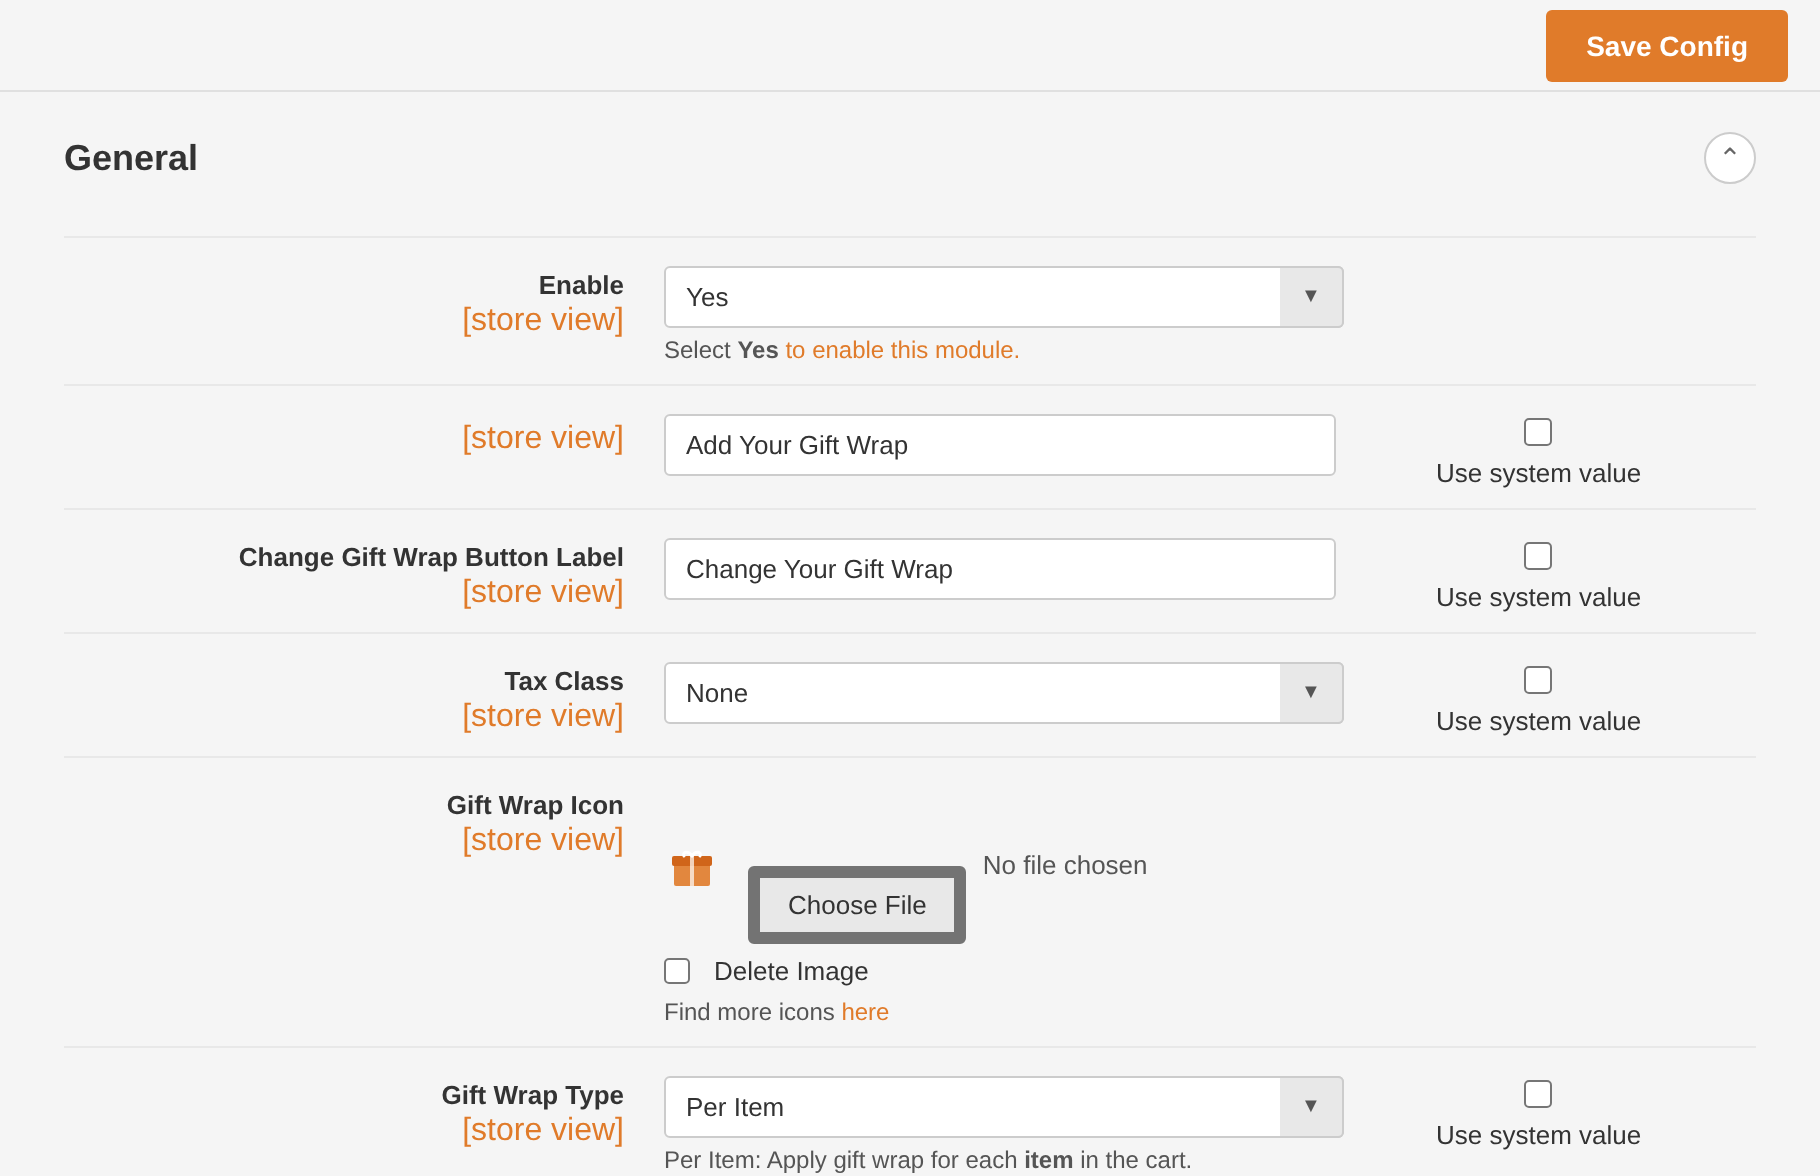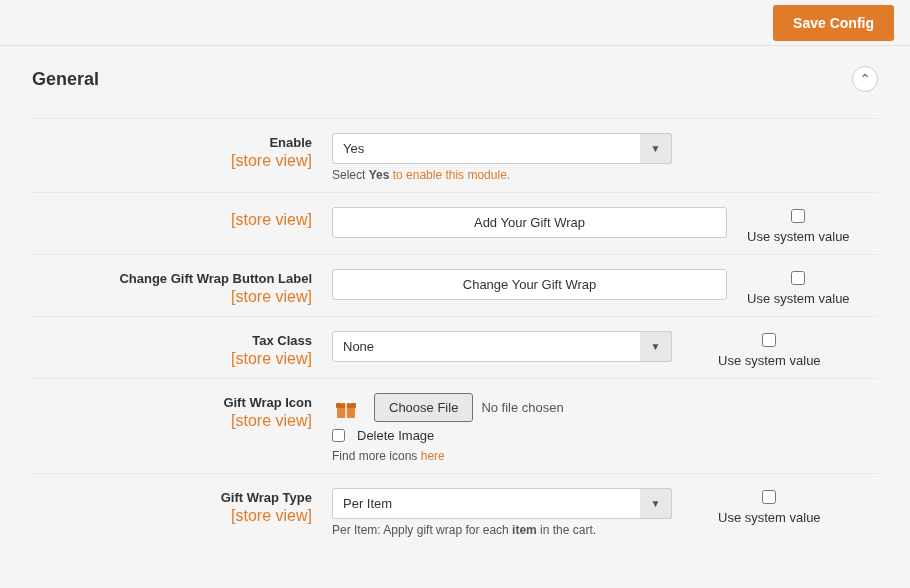--- a/index.html
+++ b/index.html
@@ -162,14 +162,13 @@
     }
 
     .text-input {
-      width: 395px;
+      width: 336px;
       padding: 7px 10px;
       border: 1px solid #ccc;
       border-radius: 3px;
       font-size: 13px;
       color: #333;
       background: #fff;
-      text-align: center;
     }
 
     .help-text {

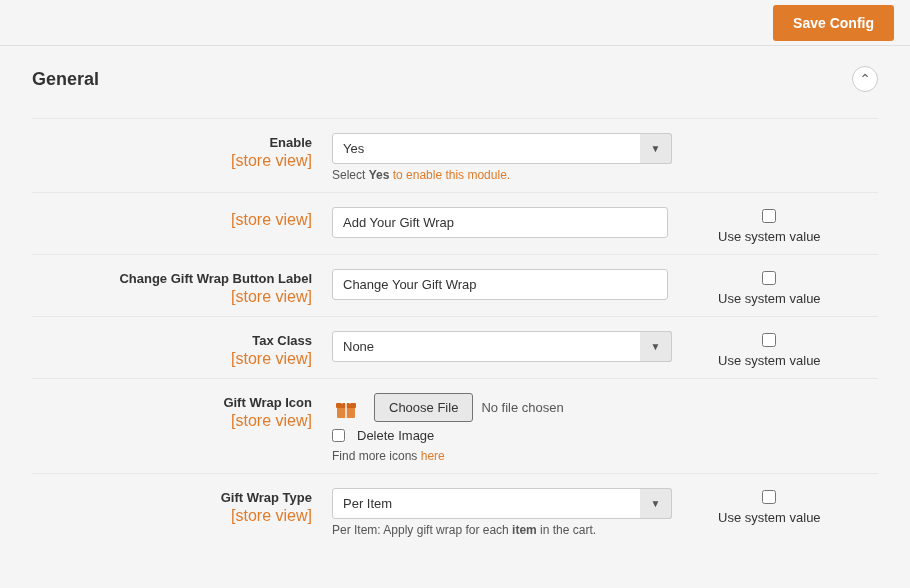--- a/index.html
+++ b/index.html
@@ -199,11 +199,12 @@
     .choose-file-btn {
       padding: 6px 14px;
       background: #e8e8e8;
-      border: 1px solid #737373;
+      border: 6px solid #737373;
       border-radius: 3px;
       font-size: 13px;
       cursor: pointer;
       color: #333;
+      margin-top: 40px;
     }
 
     .no-file-text {

